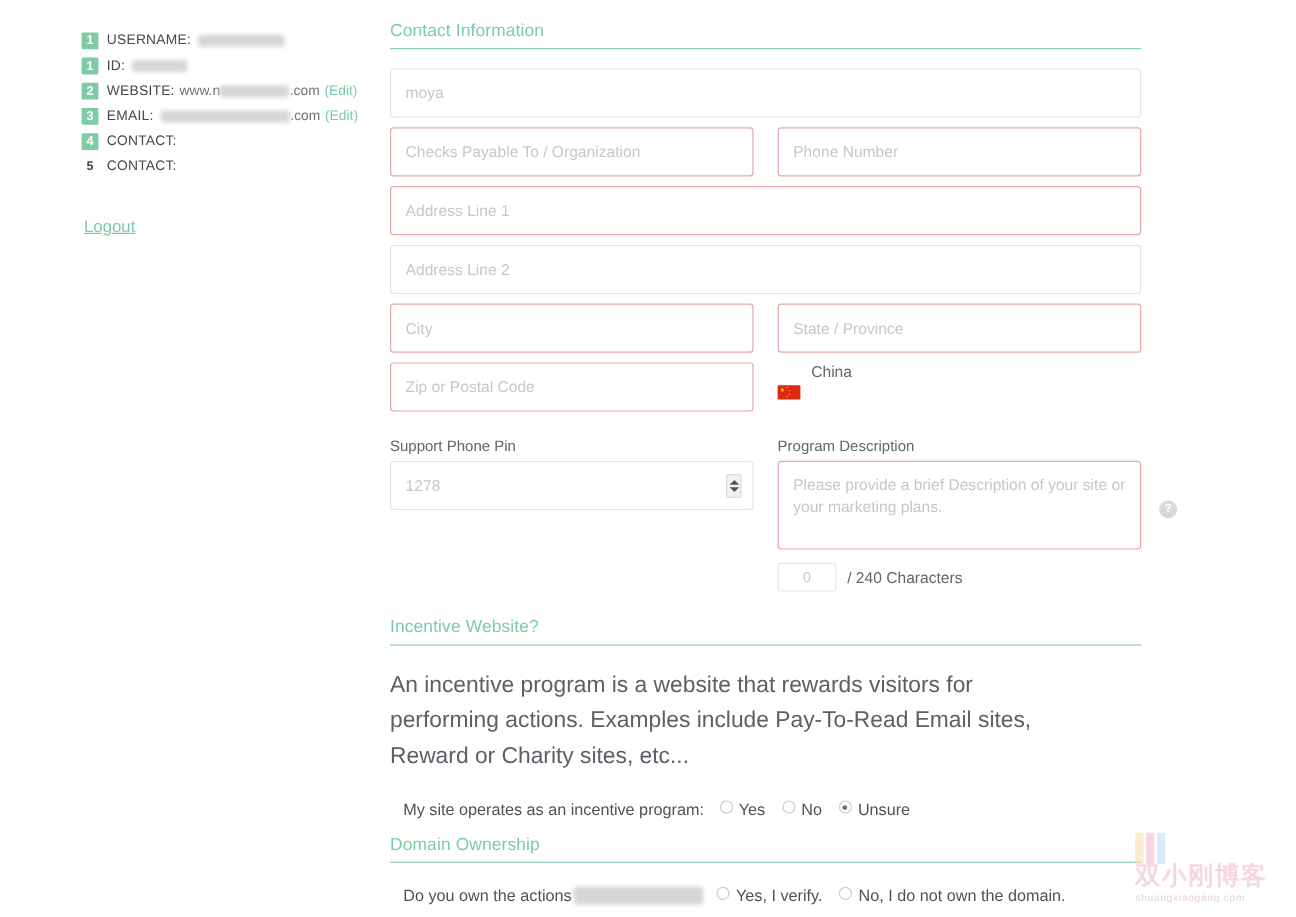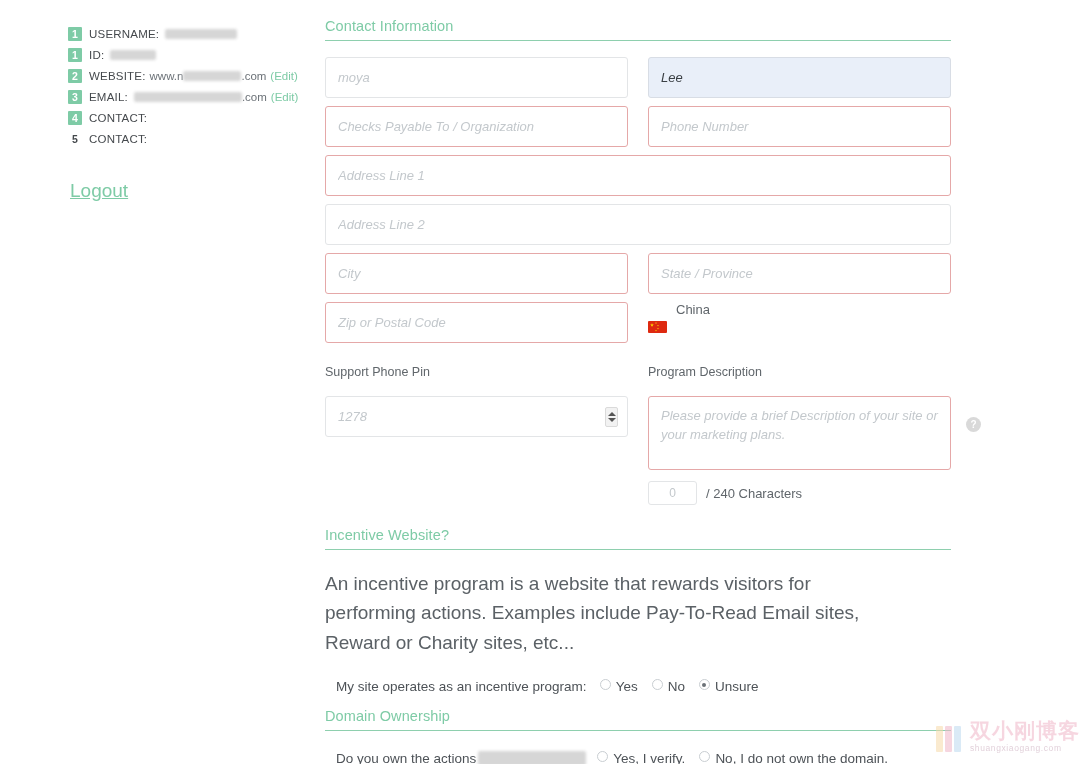--- a/index.html
+++ b/index.html
@@ -57,7 +57,7 @@
   .fld.optional { border-color:#e3e5e7; }
   .fld.filled { background:#e9eff9; border-color:#d8dde5; color:#3b4045; }
   .fld::placeholder { color:#c3c8cc; }
-  input.fld, textarea.fld { display:block;font-style:italic; }
+  input.fld, textarea.fld { display:block; }
   input.fld { line-height:39px; }
 
   .gap { height:8px; }

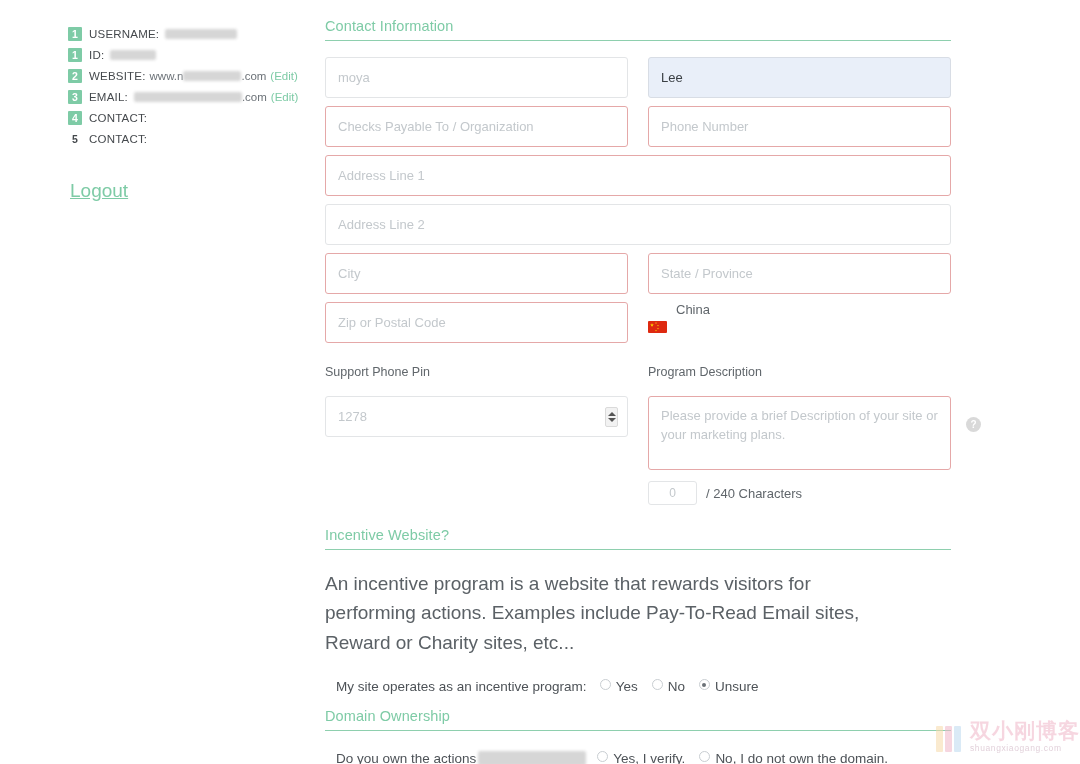--- a/index.html
+++ b/index.html
@@ -201,9 +201,6 @@
     <div class="col">
       <input class="fld optional" type="text" placeholder="moya" style="">
     </div>
-    <div class="col">
-      <input class="fld filled" type="text" value="Lee" style="">
-    </div>
   </div>
 
   <div class="gap"></div>

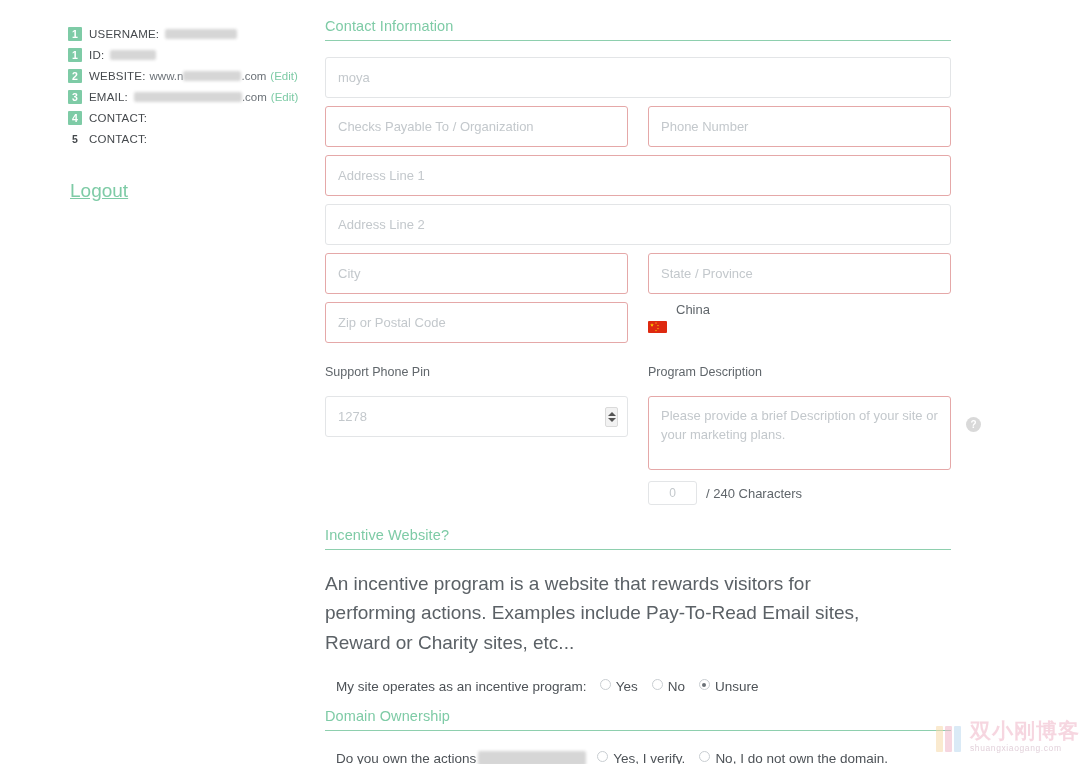--- a/index.html
+++ b/index.html
@@ -34,7 +34,7 @@
   .edit-link { color:#7ecba6; margin-left:4px; text-decoration:none; }
   #logout {
     display:inline-block; margin-top:30px; margin-left:2px;
-    color:#7ecba6; font-size:19px; text-decoration:underline;
+    color:#7ecba6; font-size:14px; text-decoration:underline;
   }
 
   

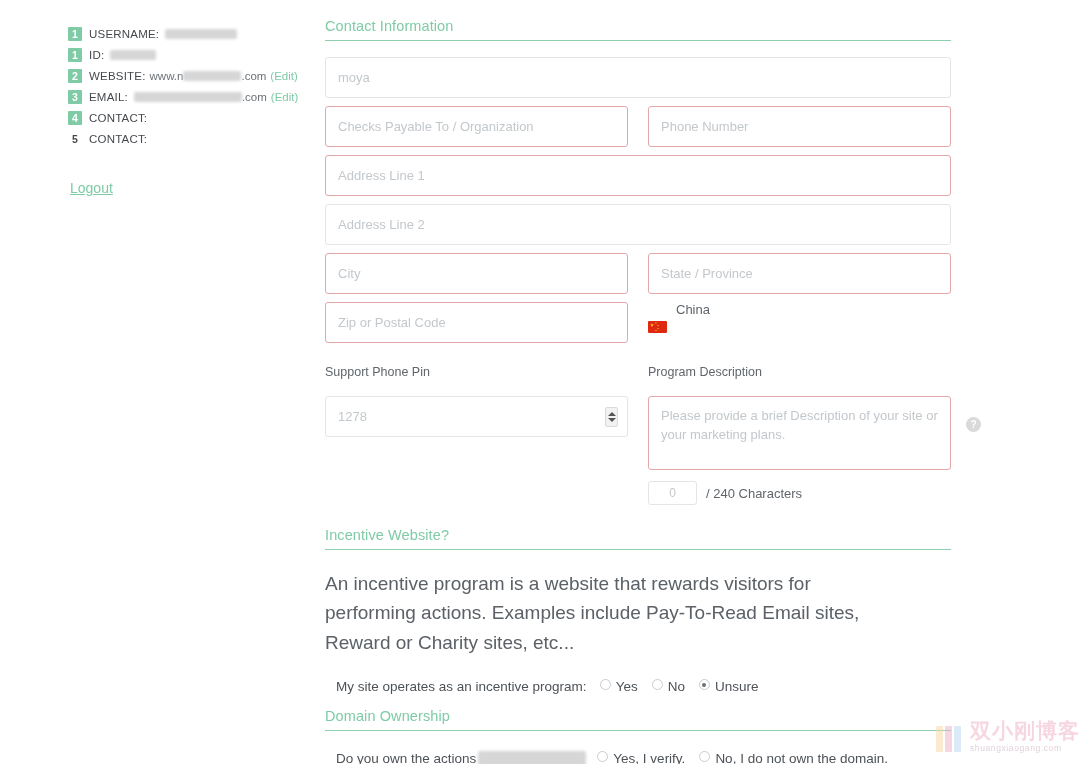--- a/index.html
+++ b/index.html
@@ -74,7 +74,7 @@
   .stepper i.up { border-bottom:4px solid #555; }
   .stepper i.dn { border-top:4px solid #555; }
 
-  .fld-label { font-size:12.5px; color:#60666b; margin-bottom:17px; display:block; }
+  .fld-label { font-size:12.5px; color:#60666b; margin-bottom:5px; display:block; }
 
   textarea.fld {
     height:74px; padding:10px 12px; resize:none;

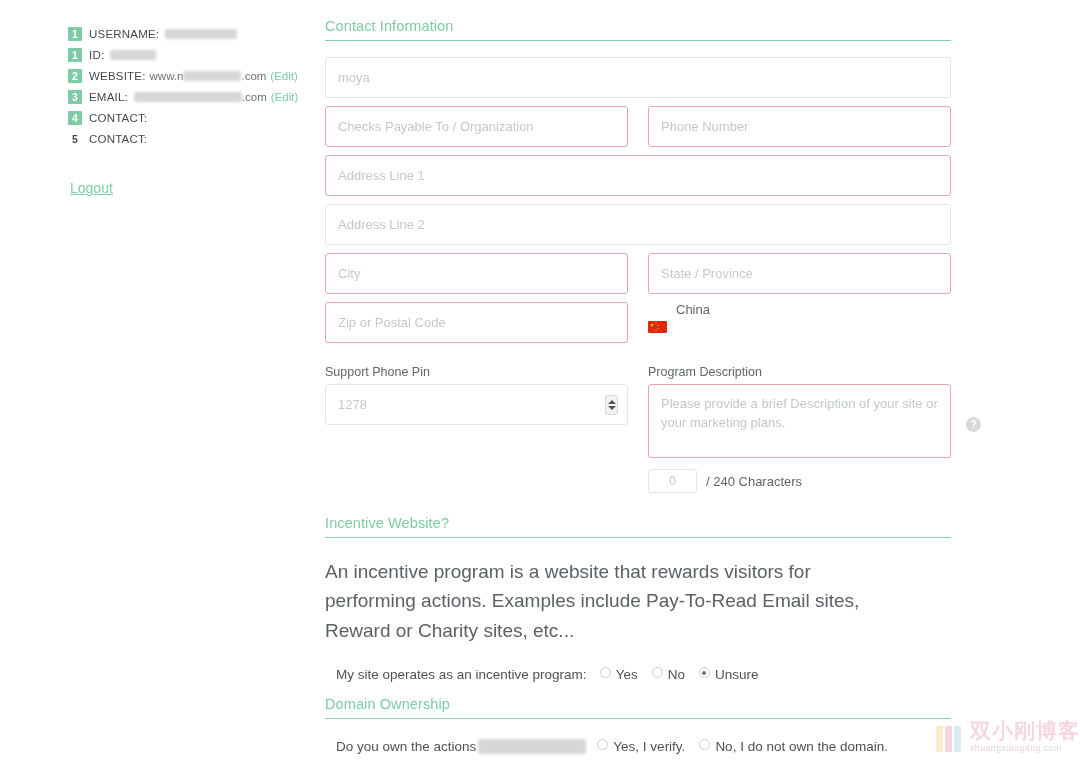--- a/index.html
+++ b/index.html
@@ -133,8 +133,8 @@
 
   
   #watermark {
-    position:absolute; right:0; bottom:12px;
-    display:flex; align-items:flex-end; opacity:.55;
+    position:absolute; right:24px; bottom:12px;
+    display:flex; align-items:flex-start; opacity:.55;flex-direction:column;
   }
   #wm-mark { display:flex; margin-right:7px; }
   #wm-mark span { display:block; width:7px; height:26px; margin-right:2px; border-radius:1px; }

